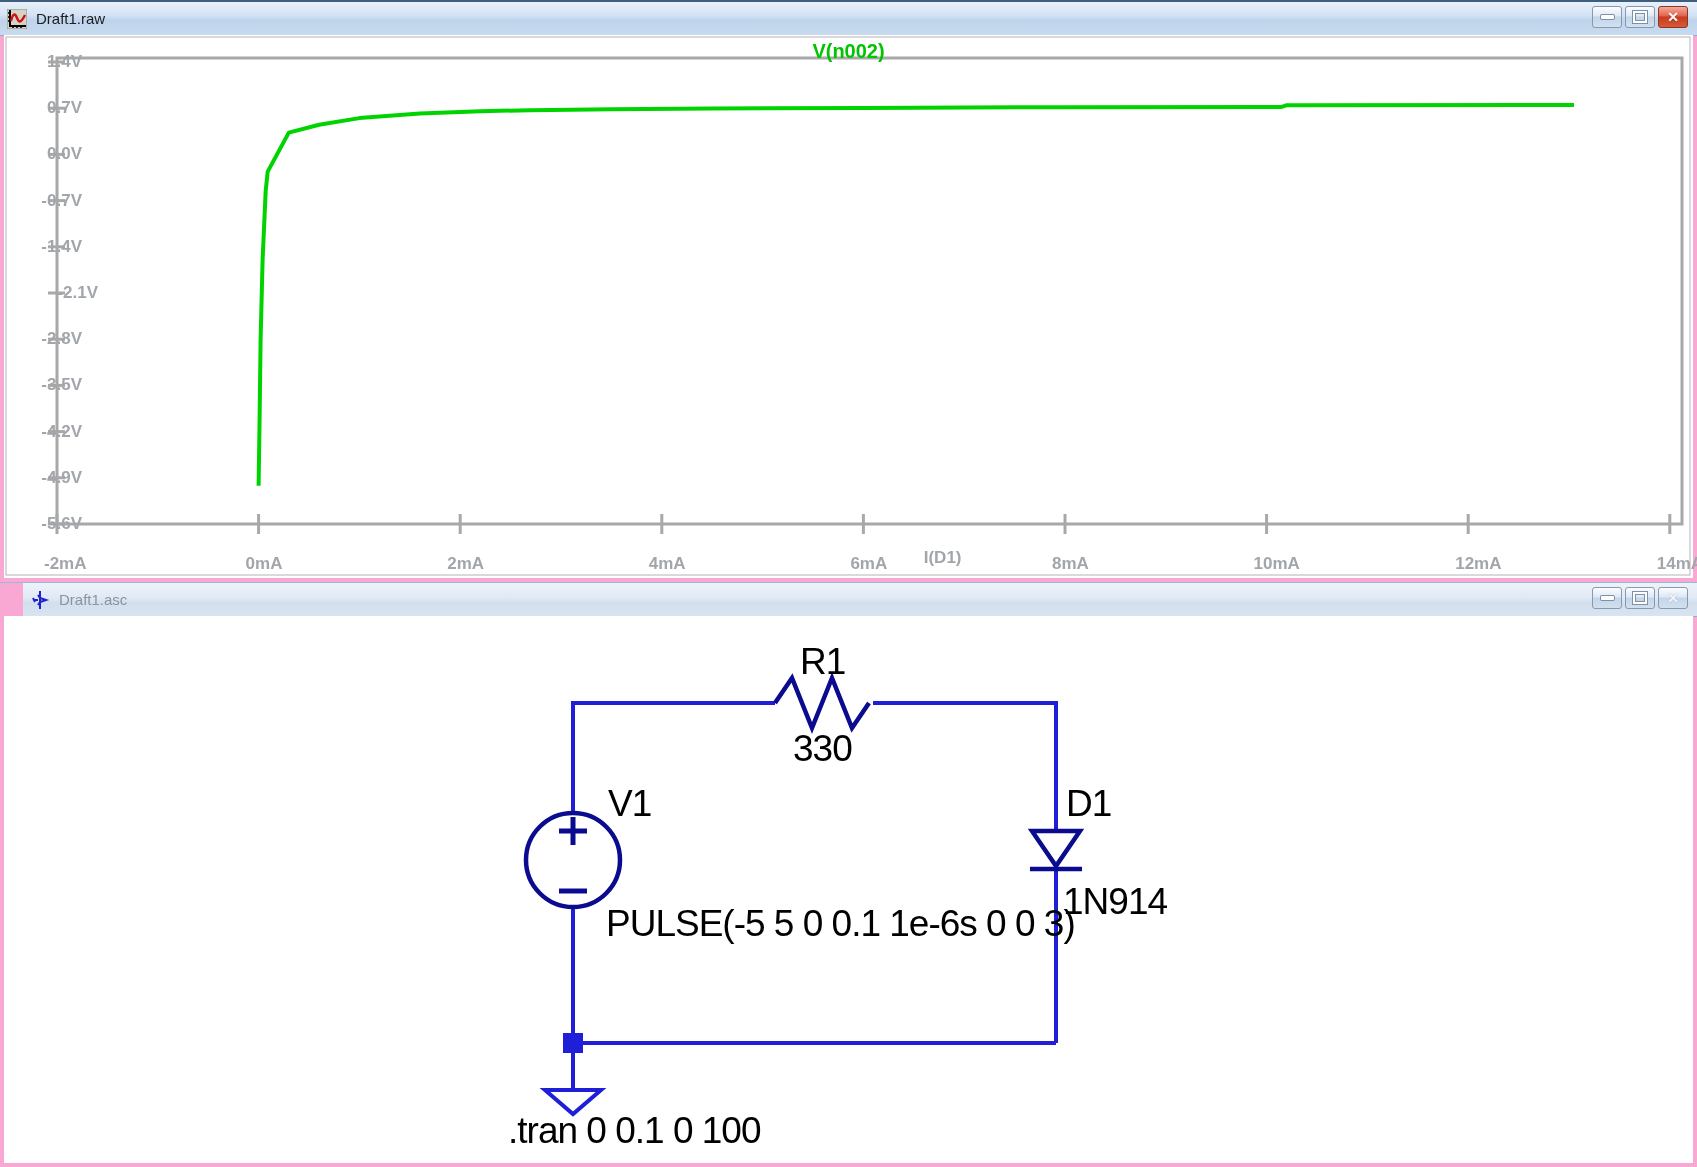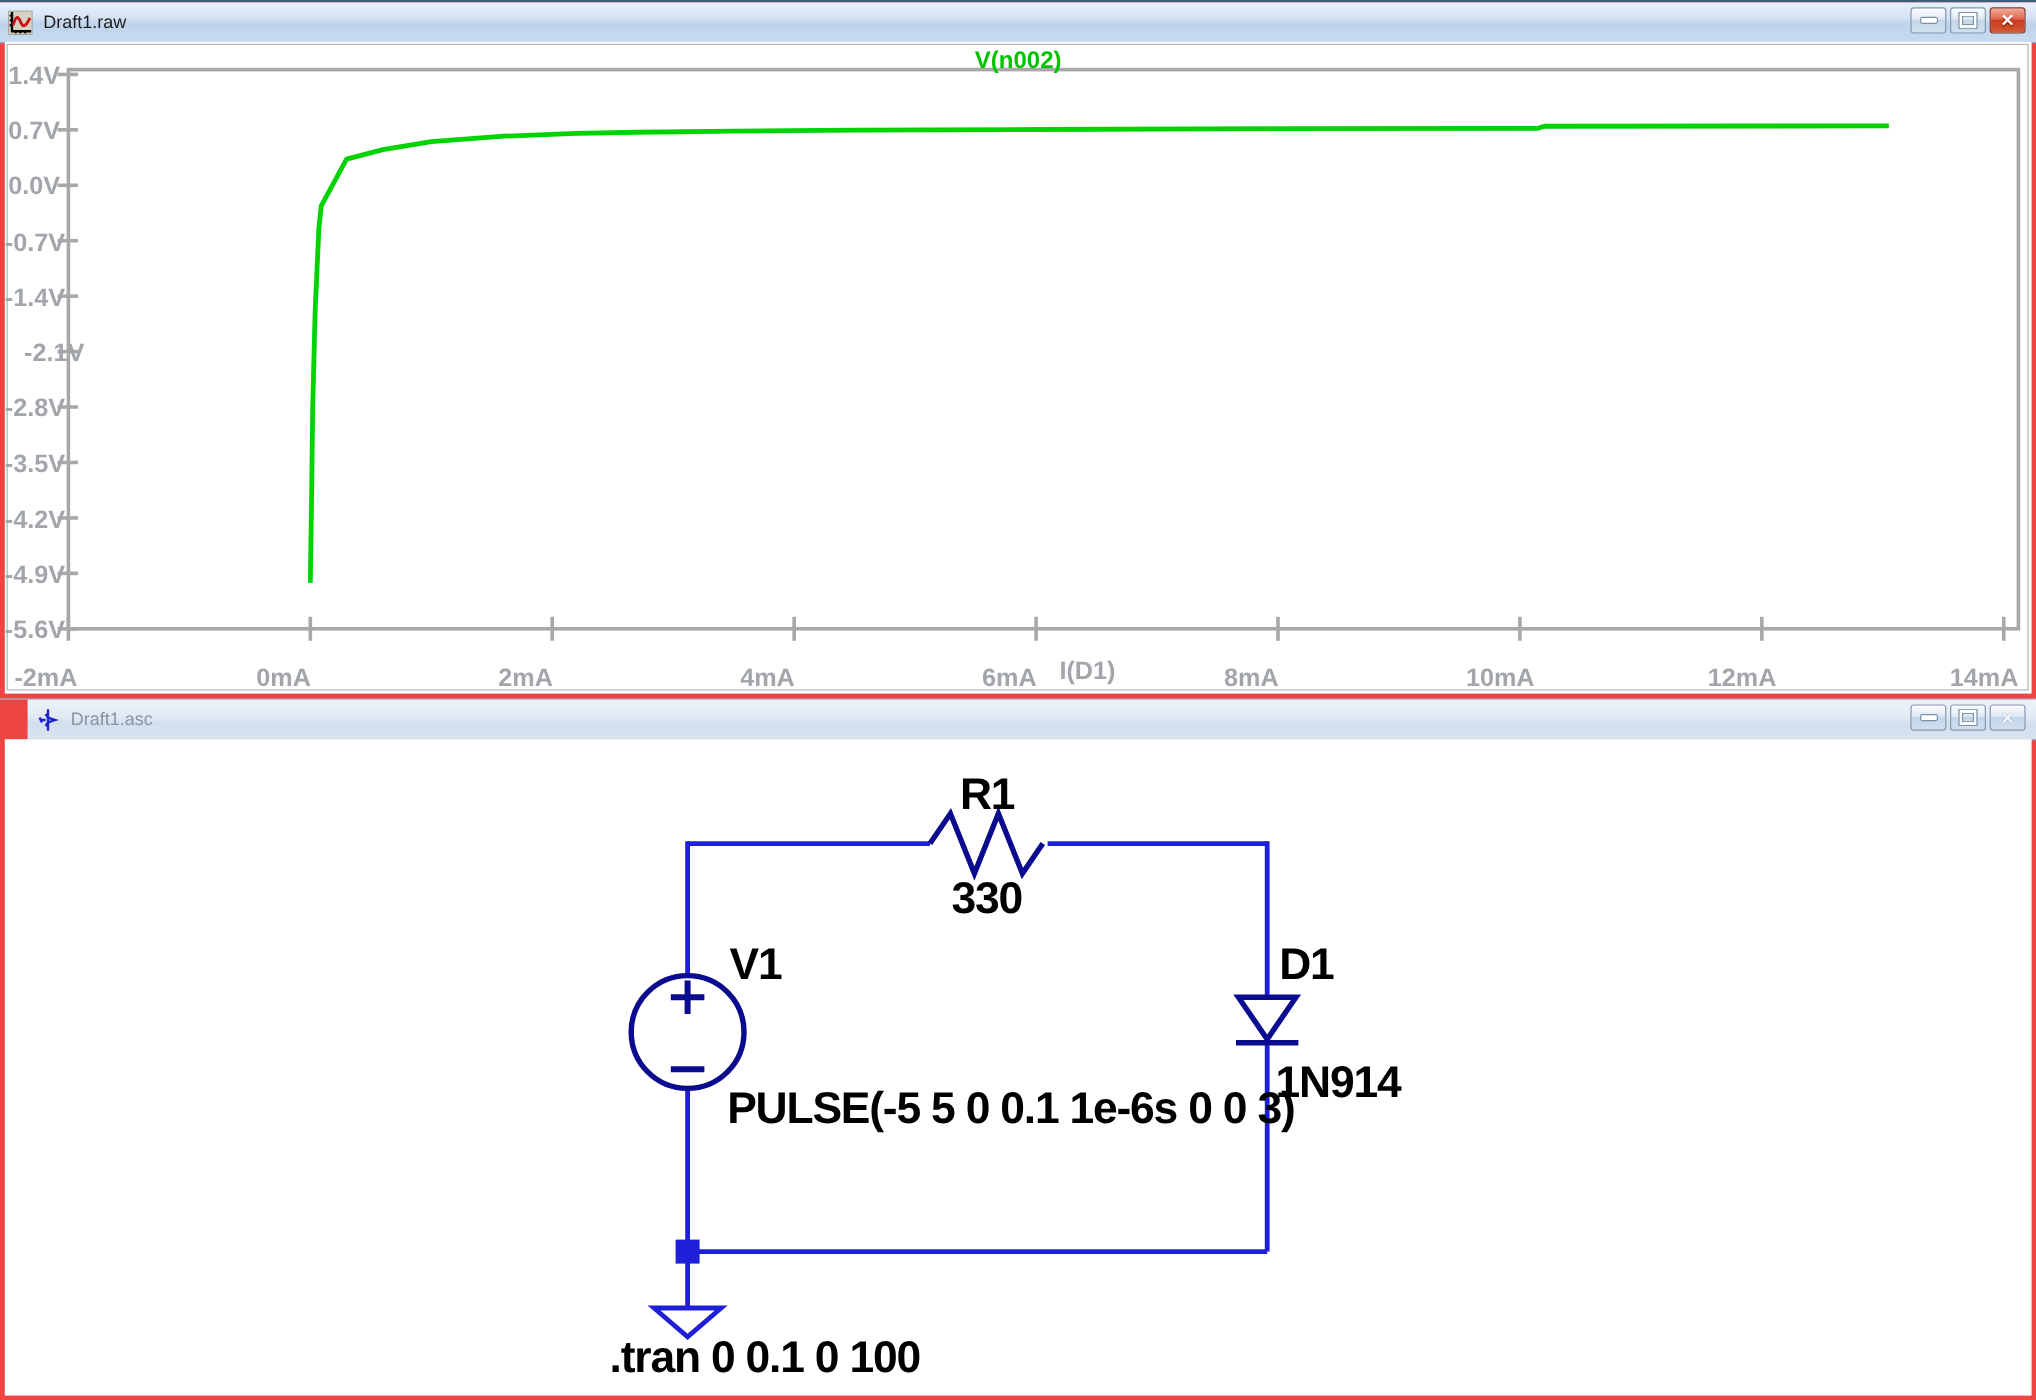--- a/index.html
+++ b/index.html
@@ -8,7 +8,7 @@
     background:#9db8d2;font-family:"Liberation Sans",sans-serif;
     -webkit-font-smoothing:antialiased;
   }
-  .window{position:absolute;left:0;width:1697px;background:#ef4444;}
+  .window{position:absolute;left:0;width:1697px;background:#f9a8d4;}
   #win-raw{top:0;height:580px;border-top:2px solid #3f5e7d;}
   #win-asc{top:583px;height:584px;}
   .titlebar{

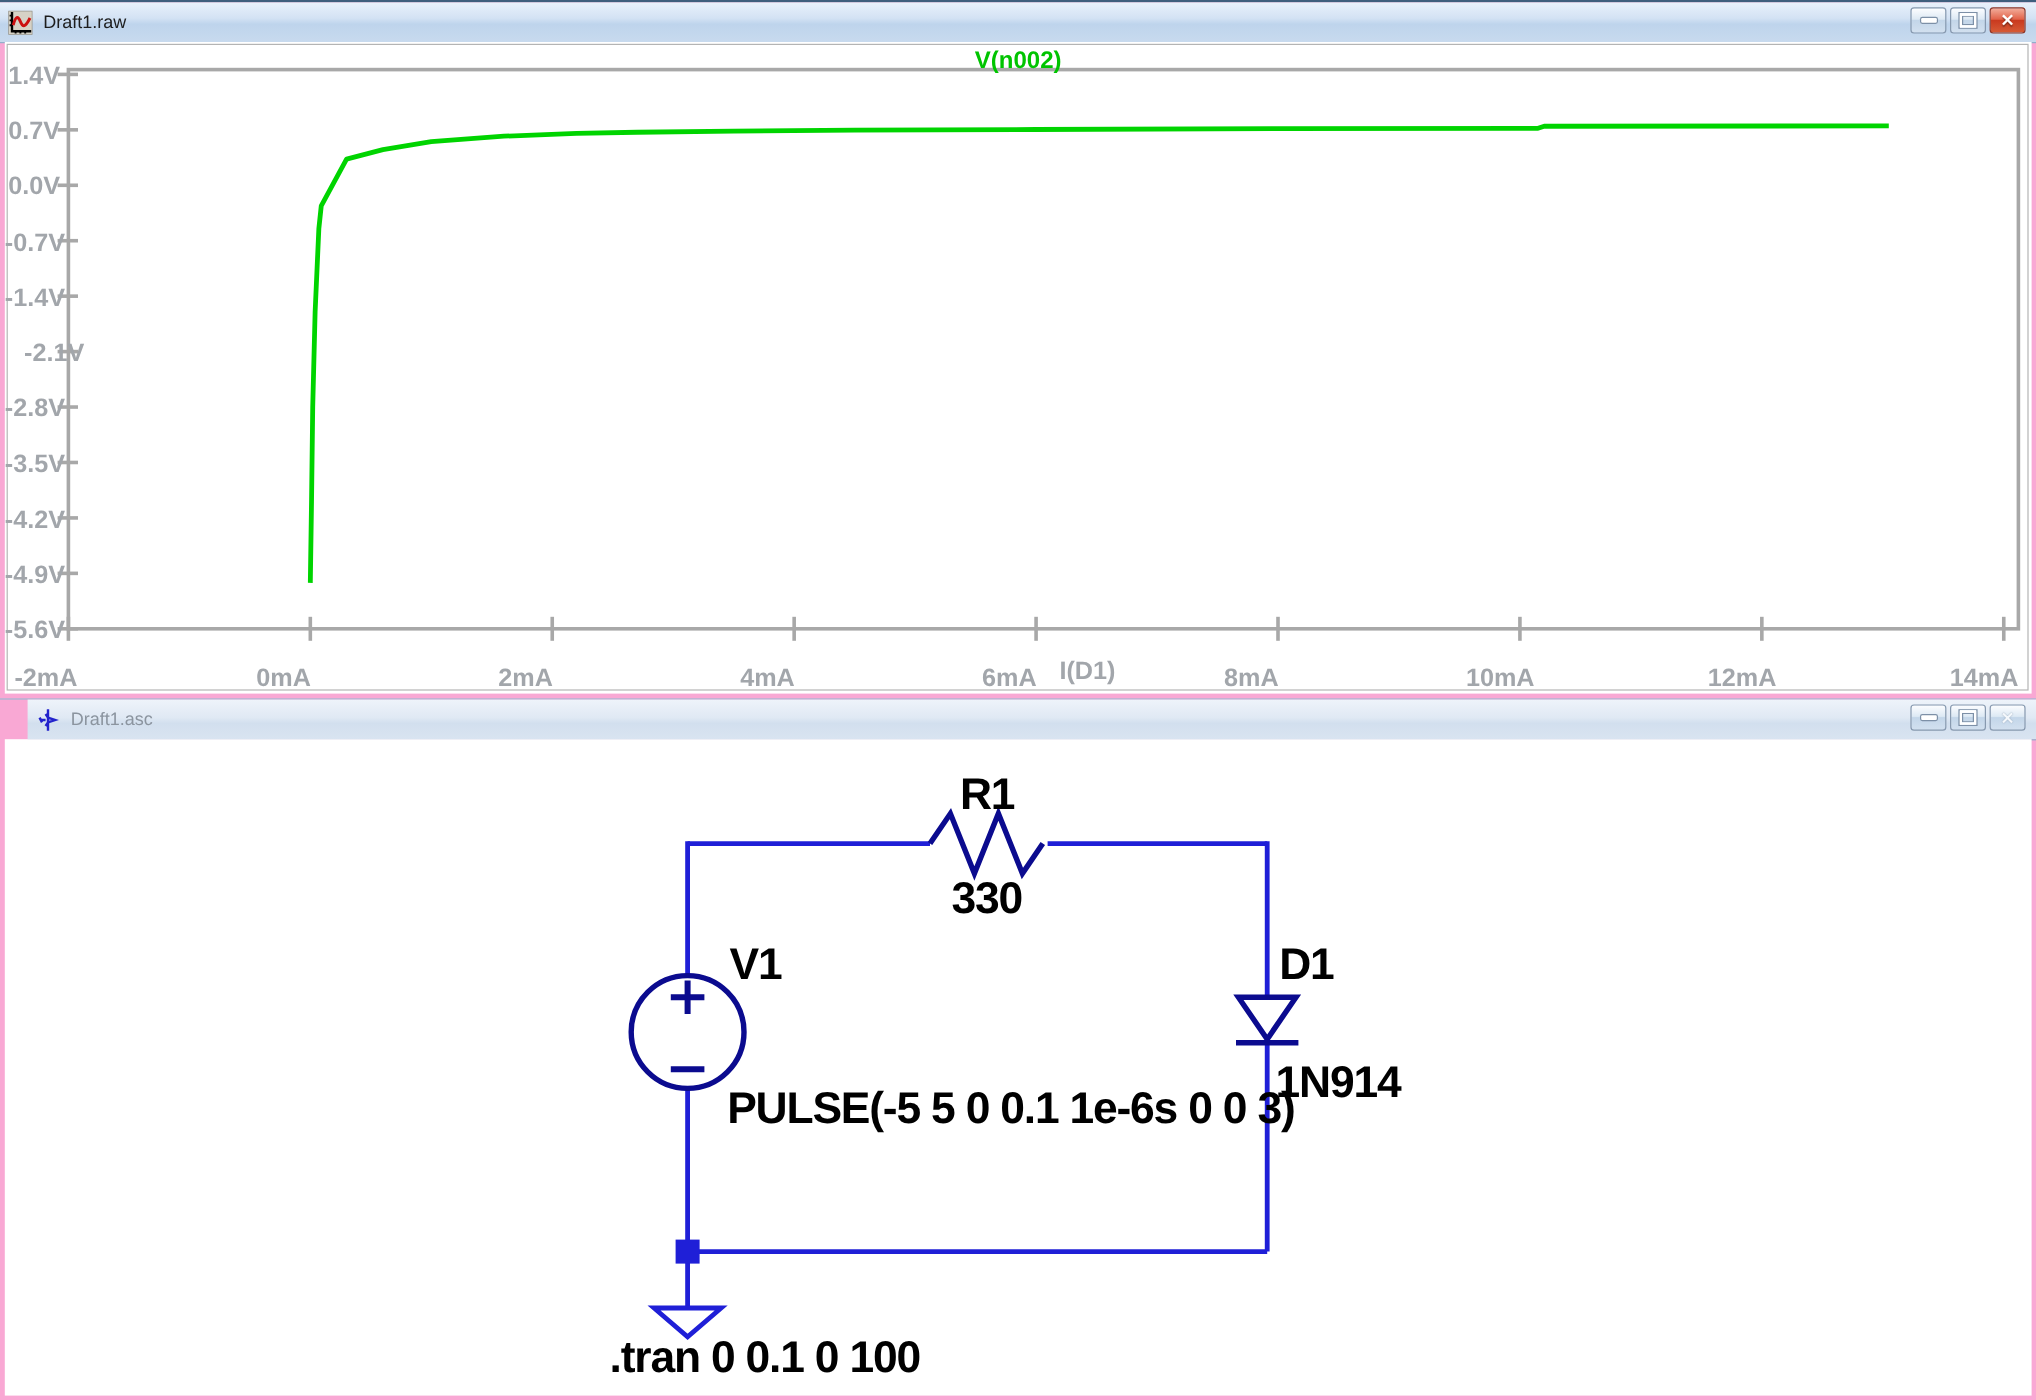--- a/index.html
+++ b/index.html
@@ -39,7 +39,7 @@
   .content{position:absolute;left:4px;right:4px;top:33px;bottom:4px;background:#ffffff;}
   .overlay{position:absolute;left:0;top:0;width:1697px;height:1167px;pointer-events:none;}
   .lbl{position:absolute;white-space:pre;}
-  .axis-lbl{font-size:21px;font-weight:bold;color:#a2a6ab;}
+  .axis-lbl{font-size:17px;font-weight:bold;color:#a2a6ab;padding-left:32px;}
   .xtick-lbl{width:90px;margin-top:20px;}
   .ytick-lbl{width:46px;text-align:right;}
   .trace-lbl{left:0;top:40px;width:1697px;text-align:center;font-size:20px;font-weight:bold;color:#00c400;}

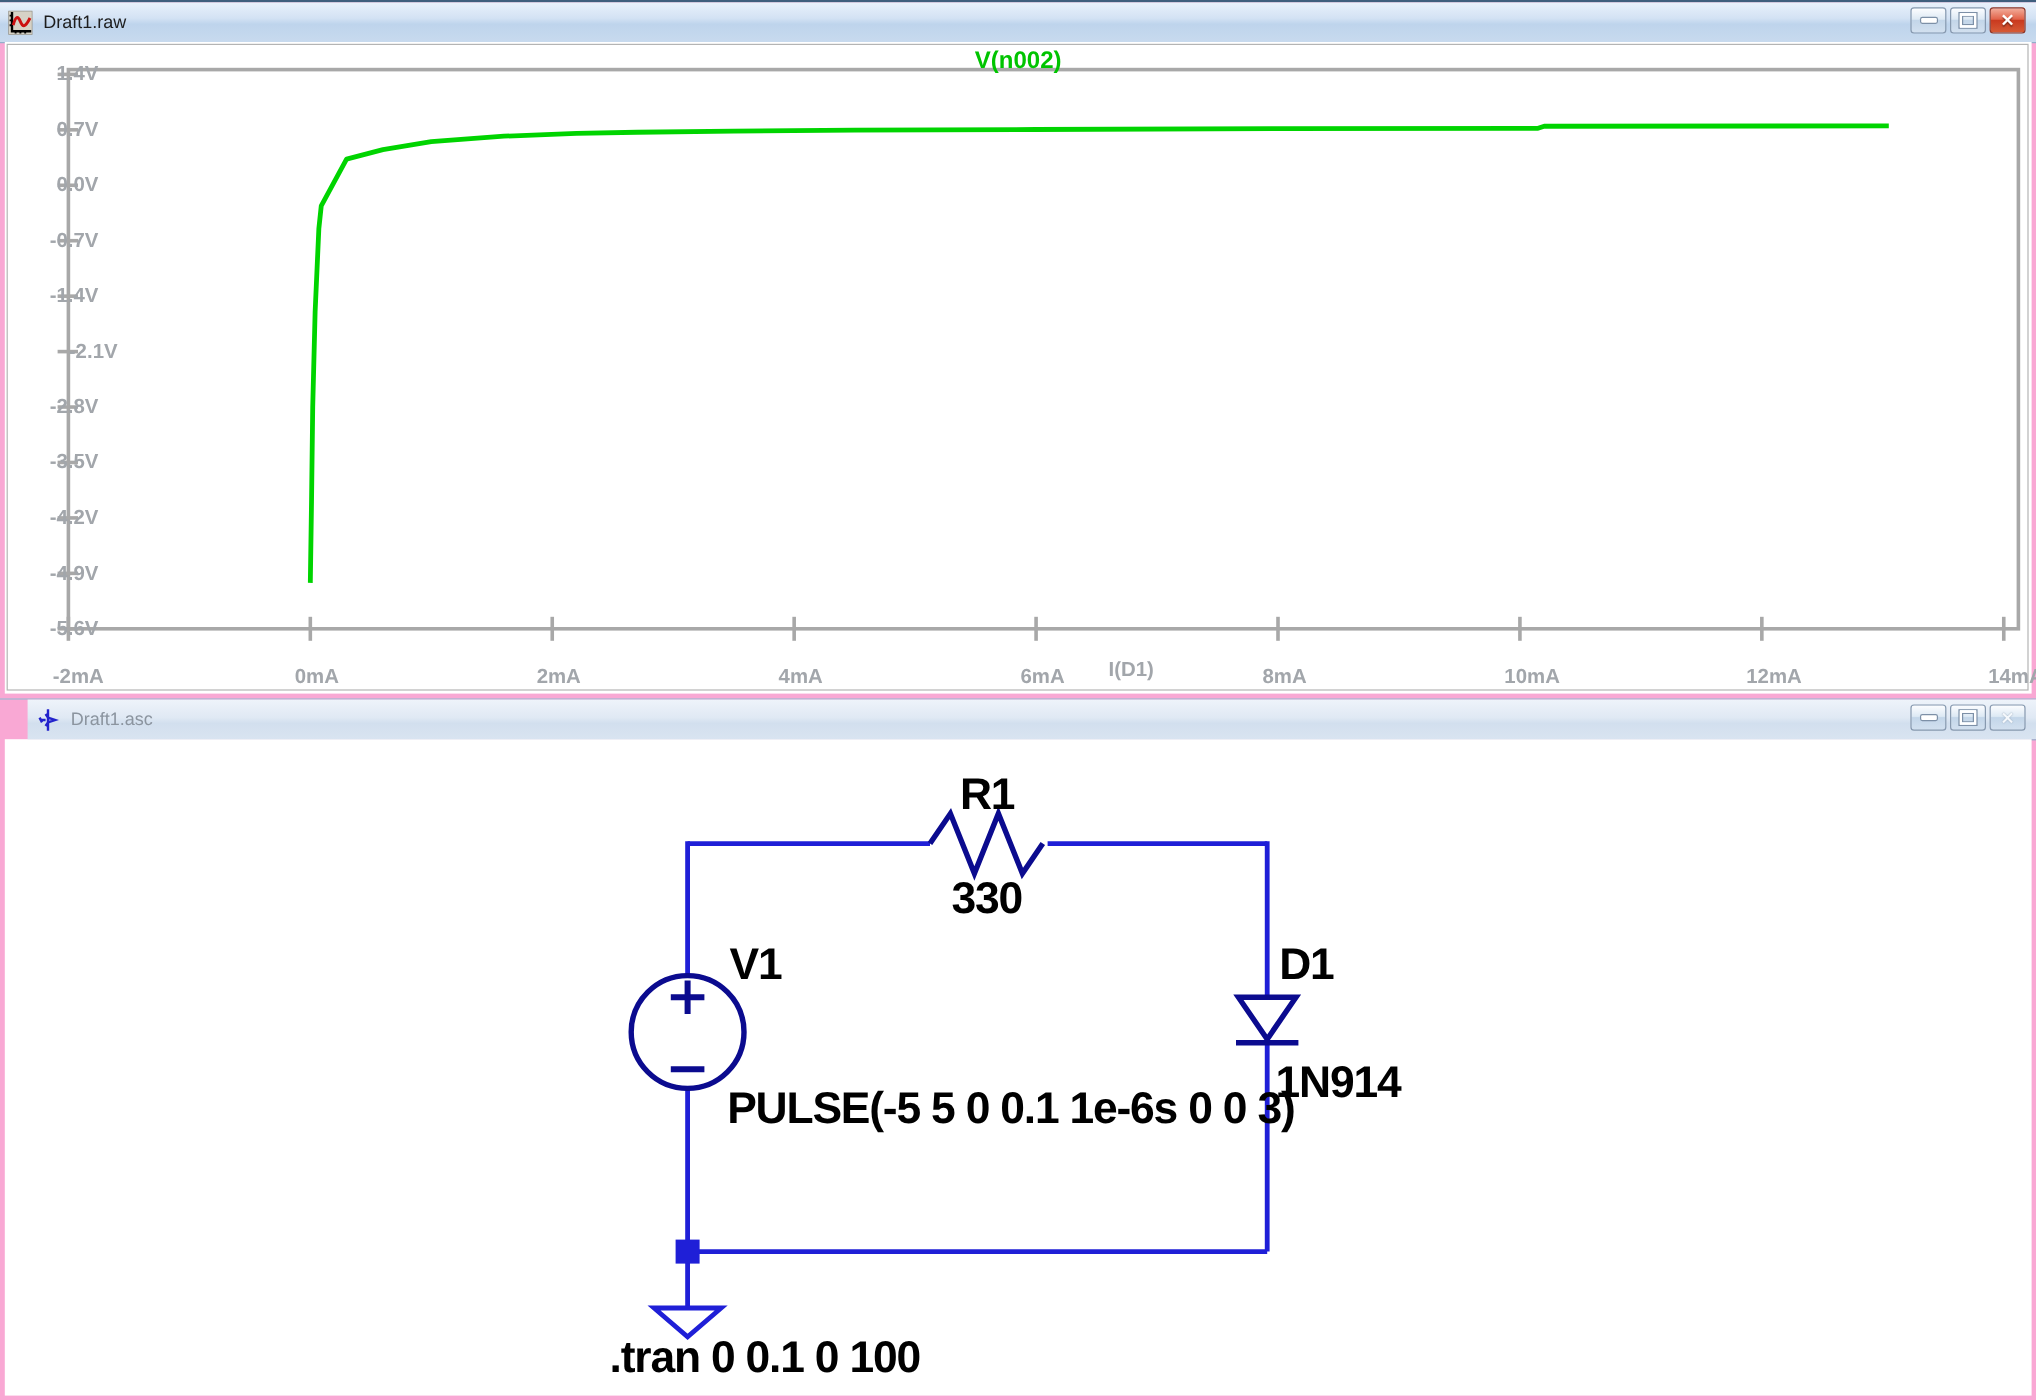--- a/index.html
+++ b/index.html
@@ -44,7 +44,7 @@
   .ytick-lbl{width:46px;text-align:right;}
   .trace-lbl{left:0;top:40px;width:1697px;text-align:center;font-size:20px;font-weight:bold;color:#00c400;}
   .xaxis-title{top:548px;width:120px;text-align:right;}
-  .schem-lbl{font-size:37px;font-weight:bold;color:#000;letter-spacing:-1px;}
+  .schem-lbl{font-size:37px;font-weight:normal;color:#000;letter-spacing:-1px;}
 </style>
 </head>
 <body>

